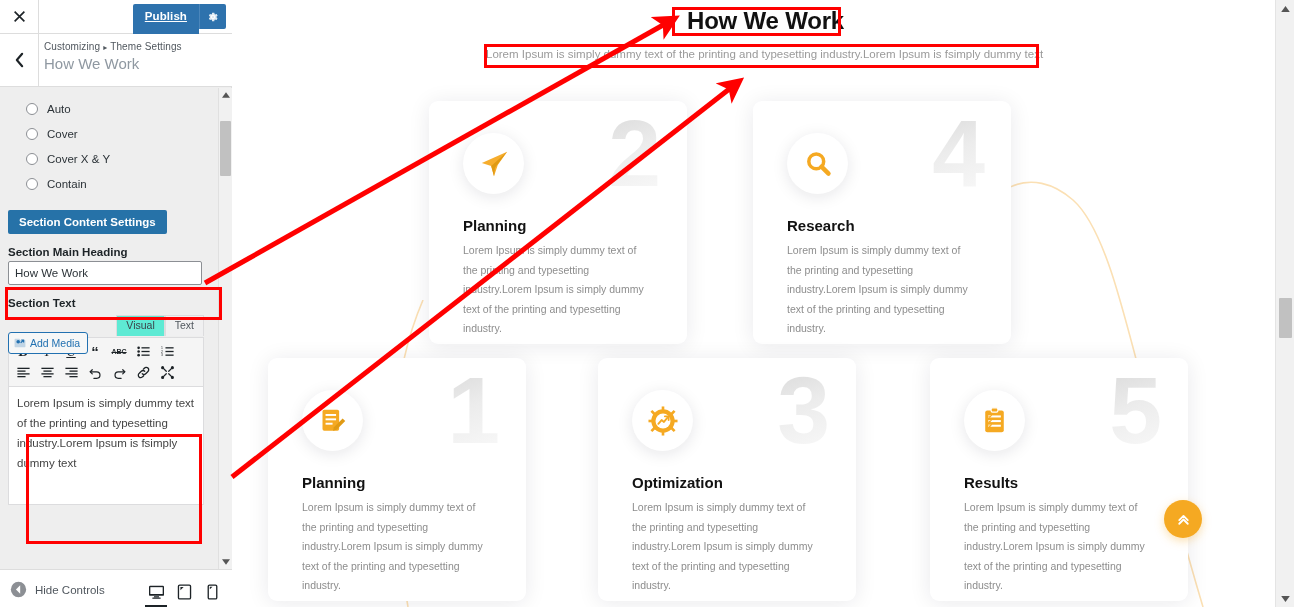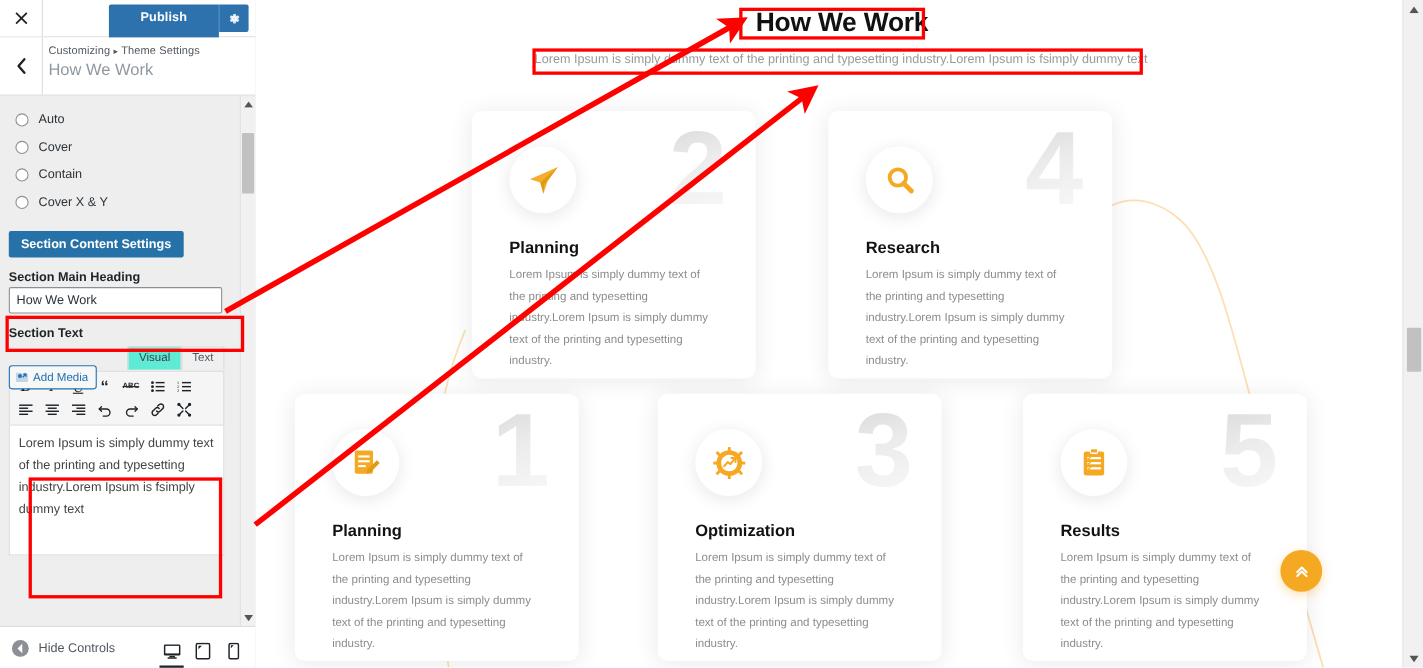--- a/index.html
+++ b/index.html
@@ -17,8 +17,8 @@
   .close-btn svg{display:block;}
   .publish-wrap{position:absolute;right:6px;top:4px;display:flex;height:25px;}
   .publish-btn{background:#2e72ad;color:#fff;font-size:11.5px;font-weight:600;
-               padding:0 29px;height:36px;line-height:25px;border:none;cursor:pointer;
-               border-radius:2px 0 0 2px;letter-spacing:.1px;}
+               padding:0 12px;height:36px;line-height:25px;border:none;cursor:pointer;
+               border-radius:2px 0 0 2px;letter-spacing:.1px;text-decoration:underline;}
   .publish-gear{background:#2e72ad;width:26px;height:25px;display:flex;align-items:center;
                 justify-content:center;cursor:pointer;border-left:1px solid #4b86bb;
                 border-radius:0 2px 2px 0;}

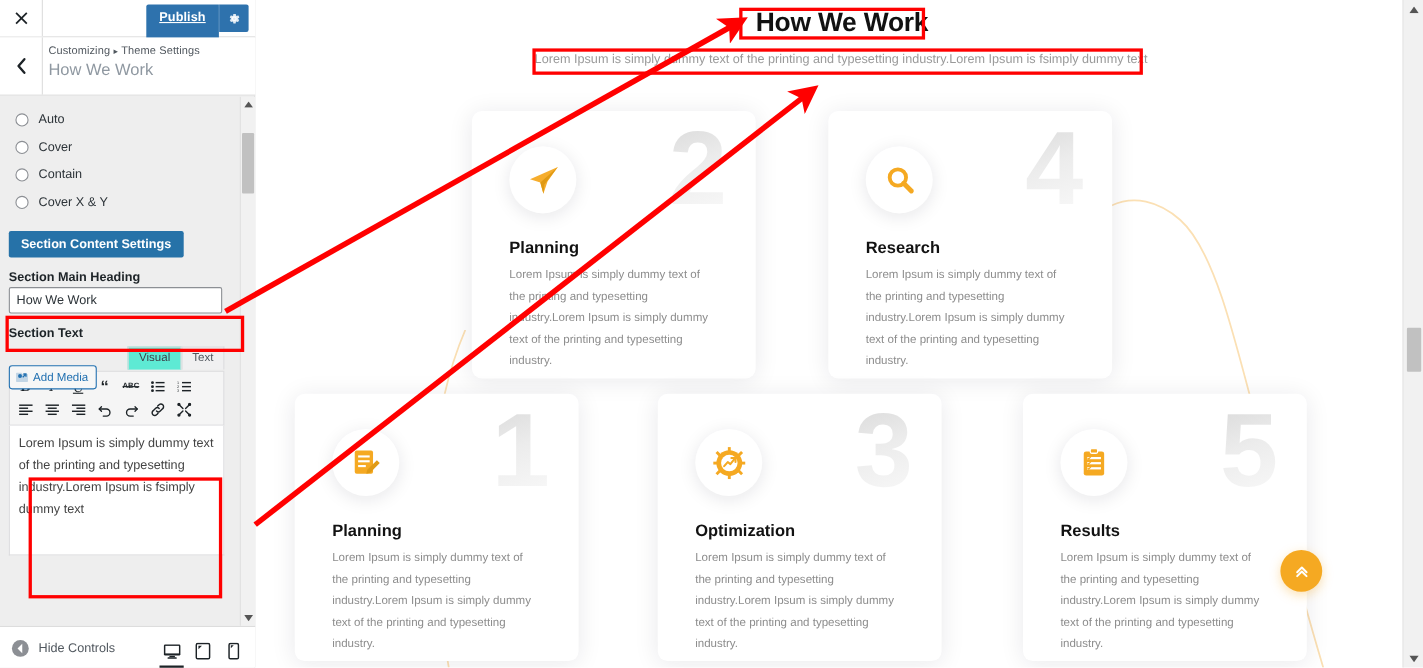--- a/index.html
+++ b/index.html
@@ -33,7 +33,7 @@
 
   .cust-body{position:absolute;left:0;top:88px;width:218px;height:481px;overflow:hidden;
              background:#eee;}
-  .opt-list{padding:8px 0 0 4px;}
+  .opt-list{padding:8px 0 0 16px;}
   .opt-row{display:flex;align-items:center;height:25px;padding-left:10px;cursor:pointer;}
   .radio{width:12px;height:12px;border:1px solid #8c8f94;border-radius:50%;background:#fff;
          box-sizing:border-box;flex:0 0 auto;}

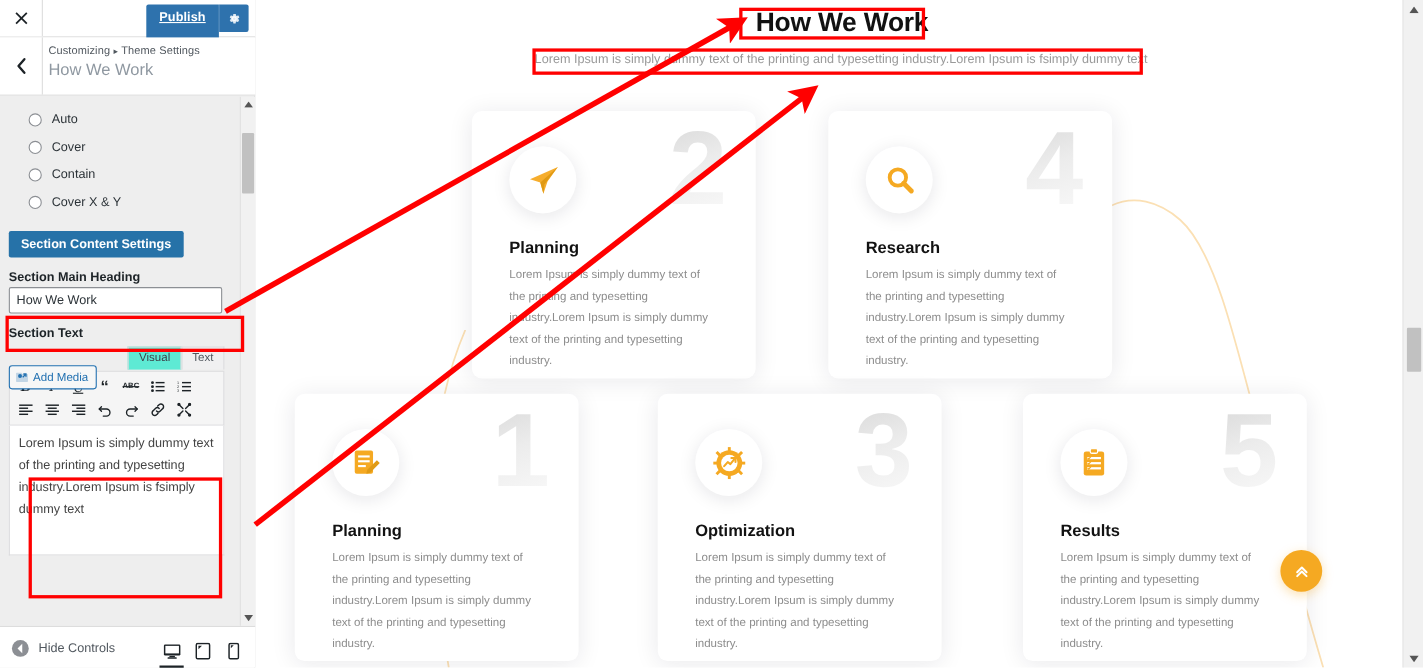--- a/index.html
+++ b/index.html
@@ -272,11 +272,11 @@
         </label>
         <label class="opt-row">
           <span class="radio"></span>
-          <span class="opt-label">Contain</span>
+          <span class="opt-label">Cover X &amp; Y</span>
         </label>
         <label class="opt-row">
           <span class="radio"></span>
-          <span class="opt-label">Cover X &amp; Y</span>
+          <span class="opt-label">Contain</span>
         </label>
       </div>
 

